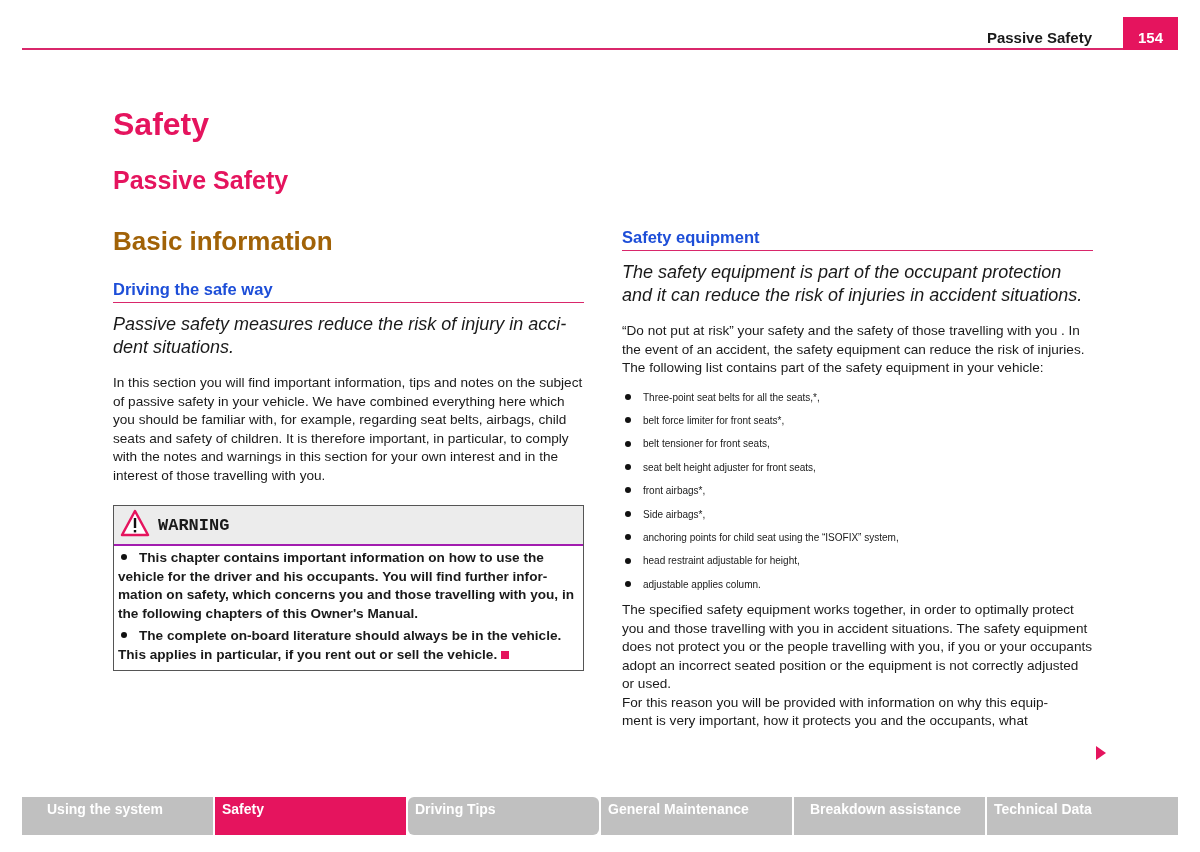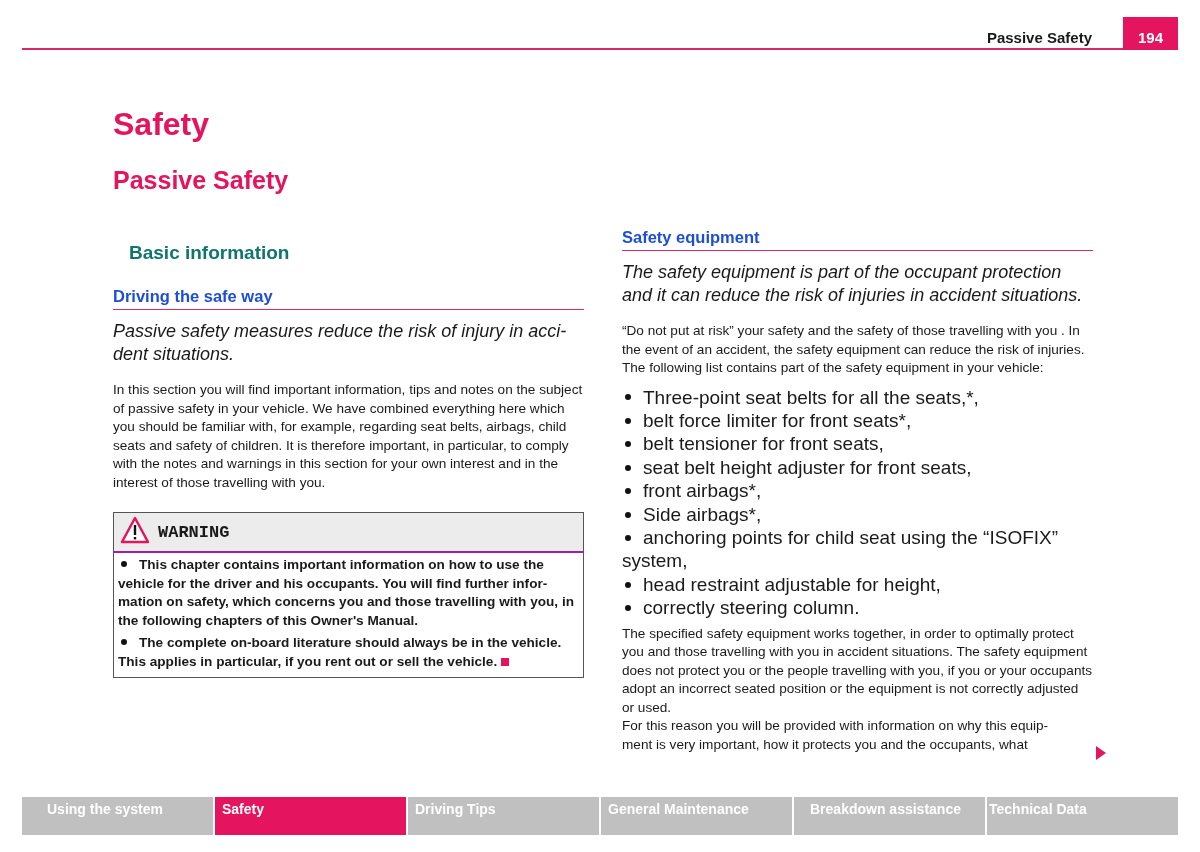--- a/index.html
+++ b/index.html
@@ -43,7 +43,7 @@
 
 <div class="header-line"></div>
 <div class="header-title">Passive Safety</div>
-<div class="page-num">194</div>
+<div class="page-num">154</div>
 
 <div class="h1">Safety</div>
 <div class="h2">Passive Safety</div>

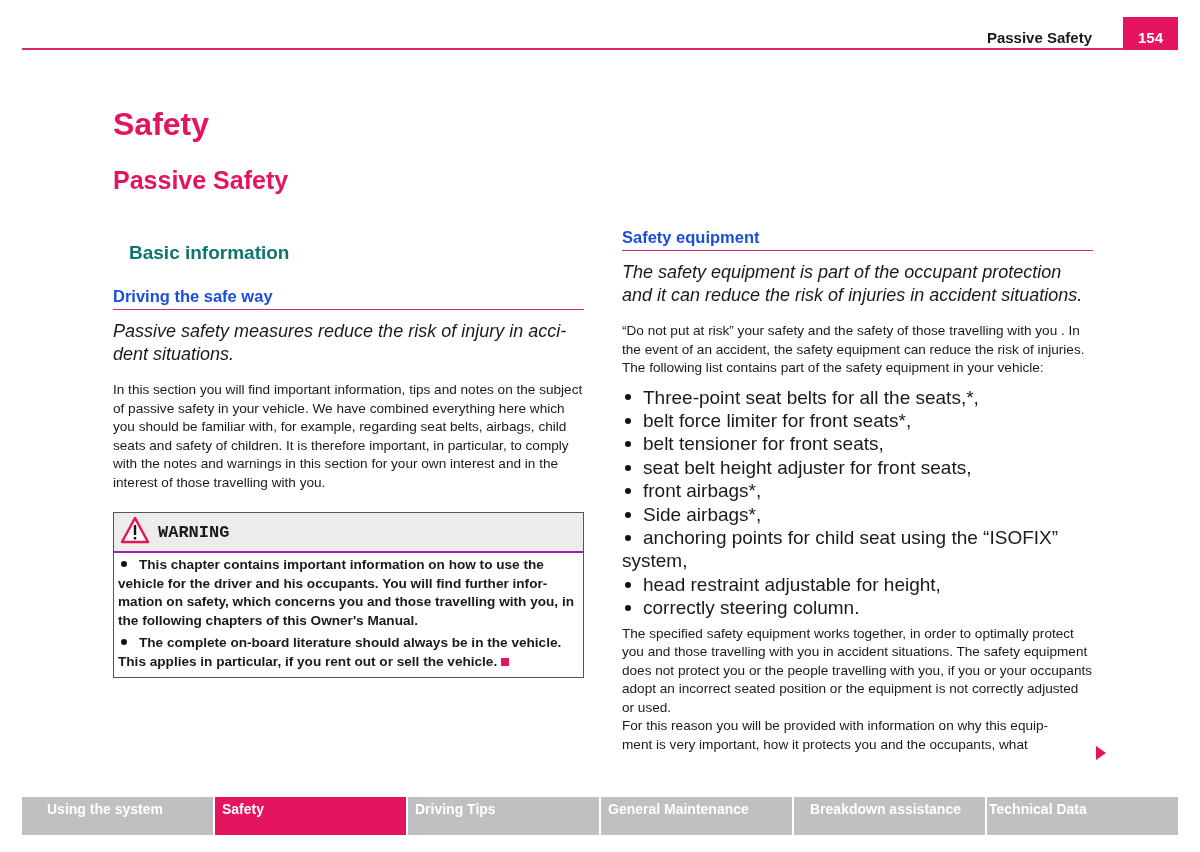--- a/index.html
+++ b/index.html
@@ -18,7 +18,7 @@
   .col { position: absolute; width: 471px; }
   .col-left { left: 113px; top: 226px; }
   .col-right { left: 622px; top: 228px; }
-  .h3 { font-size: 19px; font-weight: bold; color: #0f766e; margin: 16px; }
+  .h3 { font-size: 26px; font-weight: bold; color: #a16207; margin: 0; }
   .h4 { font-size: 16.5px; font-weight: bold; color: #1d4ed8; border-bottom: 1.5px solid #d9276b; padding-bottom: 3px; margin: 0; }
   .lead { font-style: italic; font-size: 18px; line-height: 23px; margin: 0; }
   .body-text { font-size: 13.6px; line-height: 18.5px; margin: 0; }

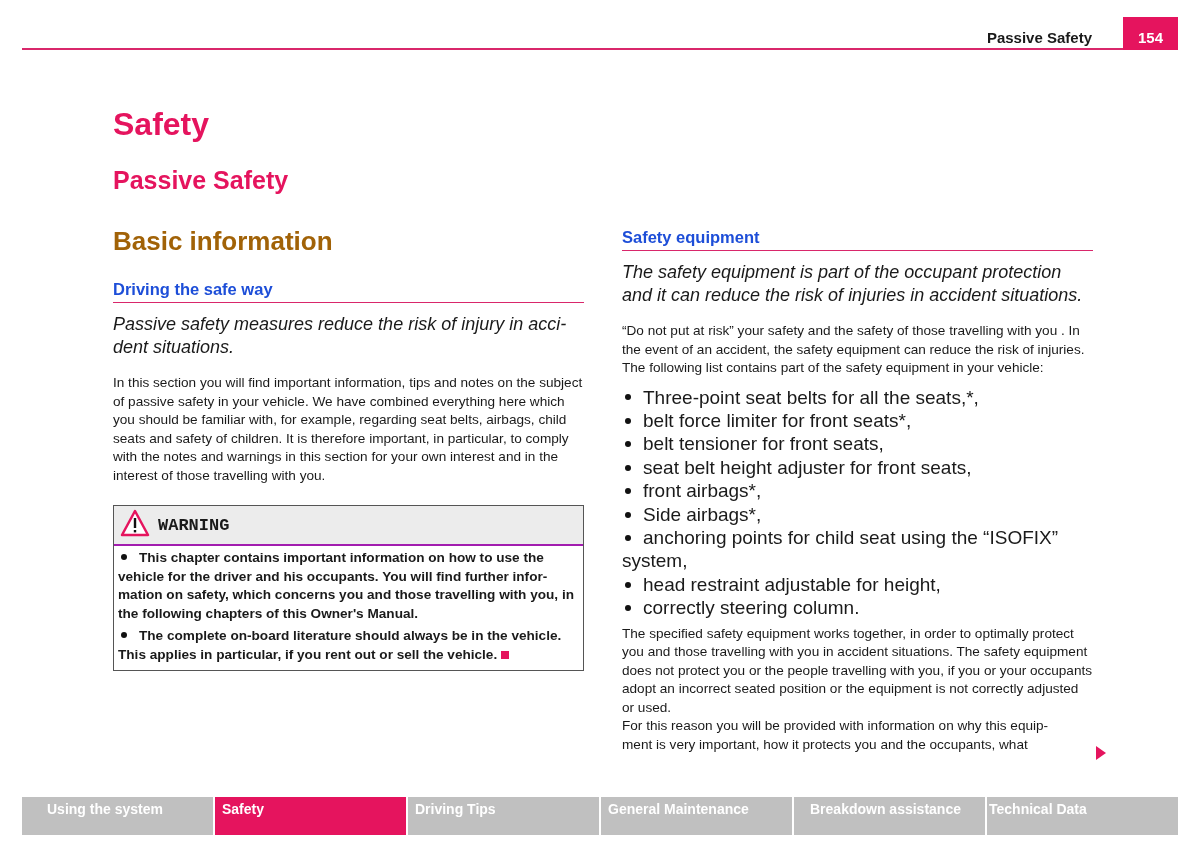--- a/index.html
+++ b/index.html
@@ -29,7 +29,7 @@
   .warning-item { font-size: 13.6px; font-weight: bold; line-height: 18.5px; margin-bottom: 4px; }
   .bullet { display: inline-block; width: 6px; height: 6px; border-radius: 50%; background: #111; margin: 0 12px 2px 3px; vertical-align: middle; }
   .eq-list { list-style: none; margin: 8px 0 0 0; padding: 0; }
-  .eq-list li { font-size: 19px; line-height: 23.4px; }
+  .eq-list li { font-size: 10px; line-height: 23.4px; }
   .eq-list li .bullet { margin-right: 12px; }
   .end-mark { display: inline-block; width: 8px; height: 8px; background: #e5145e; margin-left: 4px; }
   .next-arrow { position: absolute; left: 1096px; top: 746px; width: 0; height: 0; border-top: 7px solid transparent; border-bottom: 7px solid transparent; border-left: 10px solid #e5145e; }

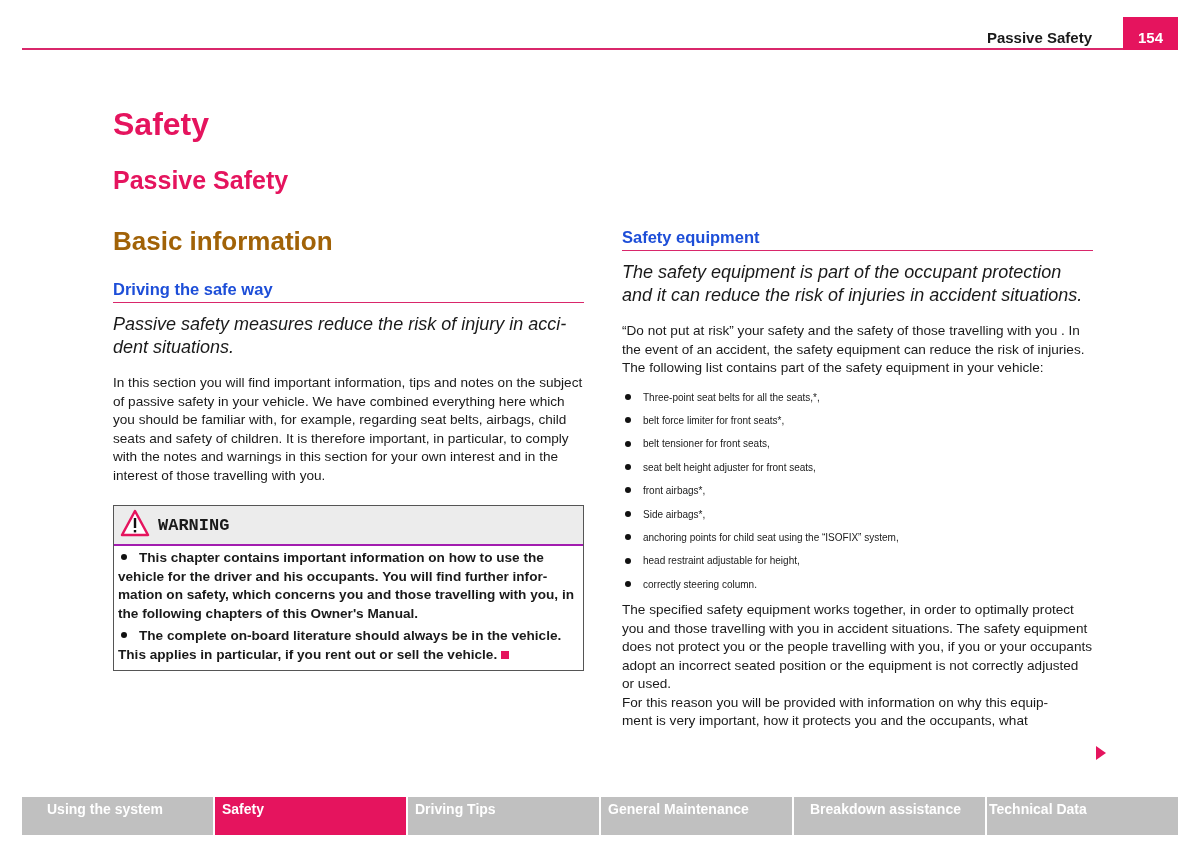--- a/index.html
+++ b/index.html
@@ -89,7 +89,7 @@
     <li><span class="bullet"></span><span>Side airbags*,</span></li>
     <li><span class="bullet"></span><span>anchoring points for child seat using the “ISOFIX” system,</span></li>
     <li><span class="bullet"></span><span>head restraint adjustable for height,</span></li>
-    <li><span class="bullet"></span><span>correctly steering column.</span></li>
+    <li><span class="bullet"></span><span>adjustable applies column.</span></li>
   </ul>
   <p class="body-text" style="margin-top:5px;">The specified safety equipment works together, in order to optimally protect you and those travelling with you in accident situations. The safety equipment does not protect you or the people travelling with you, if you or your occupants adopt an incorrect seated position or the equipment is not correctly adjusted or used.</p>
   <p class="body-text" style="width:450px;">For this reason you will be provided with information on why this equip-ment is very important, how it protects you and the occupants, what</p>

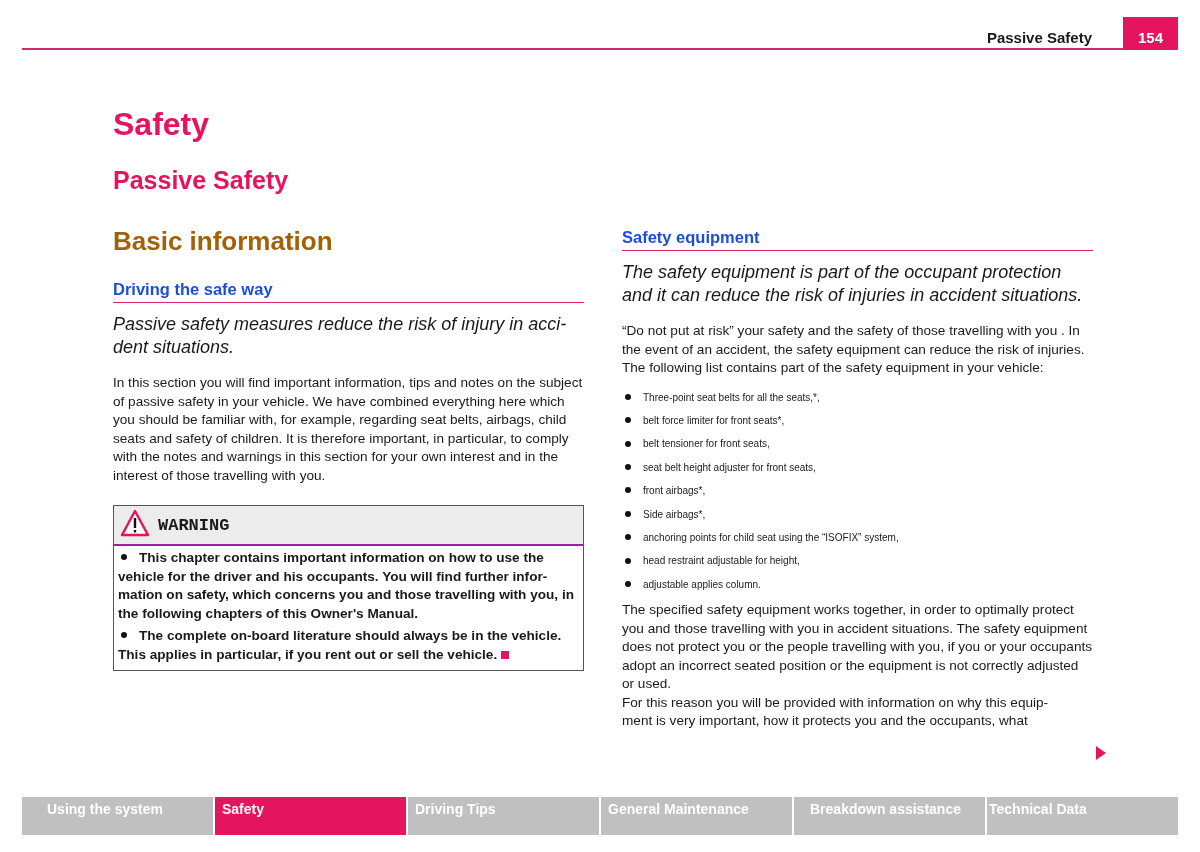--- a/index.html
+++ b/index.html
@@ -100,7 +100,7 @@
 <div class="footer-nav">
   <div class="footer-tab" style="padding-left:23px;"><span>Using the system</span></div>
   <div class="footer-tab active" style="padding-left:5px;"><span>Safety</span></div>
-  <div class="footer-tab" style="padding-left:5px;"><span>Driving Tips</span></div>
+  <div class="footer-tab" style="padding-left:5px;border-radius:6px;"><span>Driving Tips</span></div>
   <div class="footer-tab" style="padding-left:5px;"><span>General Maintenance</span></div>
   <div class="footer-tab" style="padding-left:14px;"><span>Breakdown assistance</span></div>
   <div class="footer-tab" style=""><span>Technical Data</span></div>

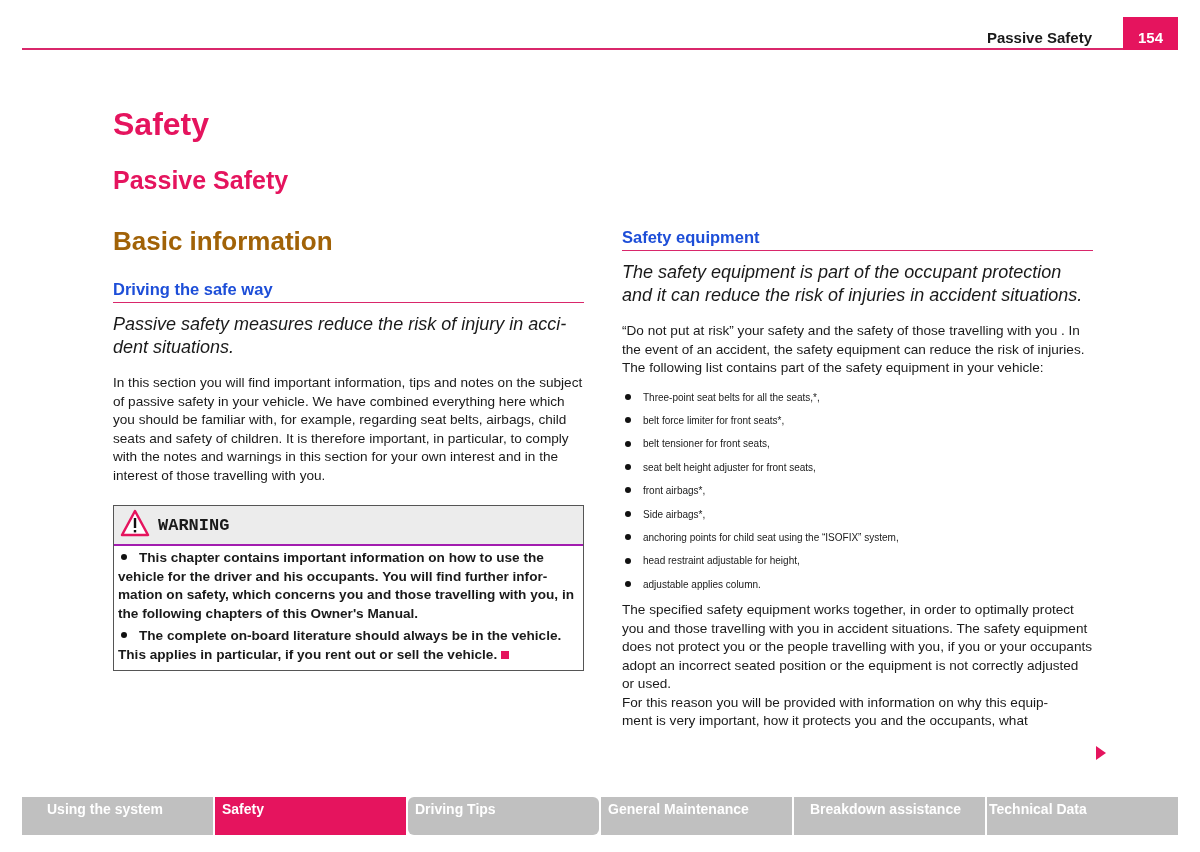--- a/index.html
+++ b/index.html
@@ -103,7 +103,7 @@
   <div class="footer-tab" style="padding-left:5px;border-radius:6px;"><span>Driving Tips</span></div>
   <div class="footer-tab" style="padding-left:5px;"><span>General Maintenance</span></div>
   <div class="footer-tab" style="padding-left:14px;"><span>Breakdown assistance</span></div>
-  <div class="footer-tab" style=""><span>Technical Data</span></div>
+  <div class="footer-tab" style="padding-left:5px;"><span>Technical Data</span></div>
 </div>
 
 </body></html>

